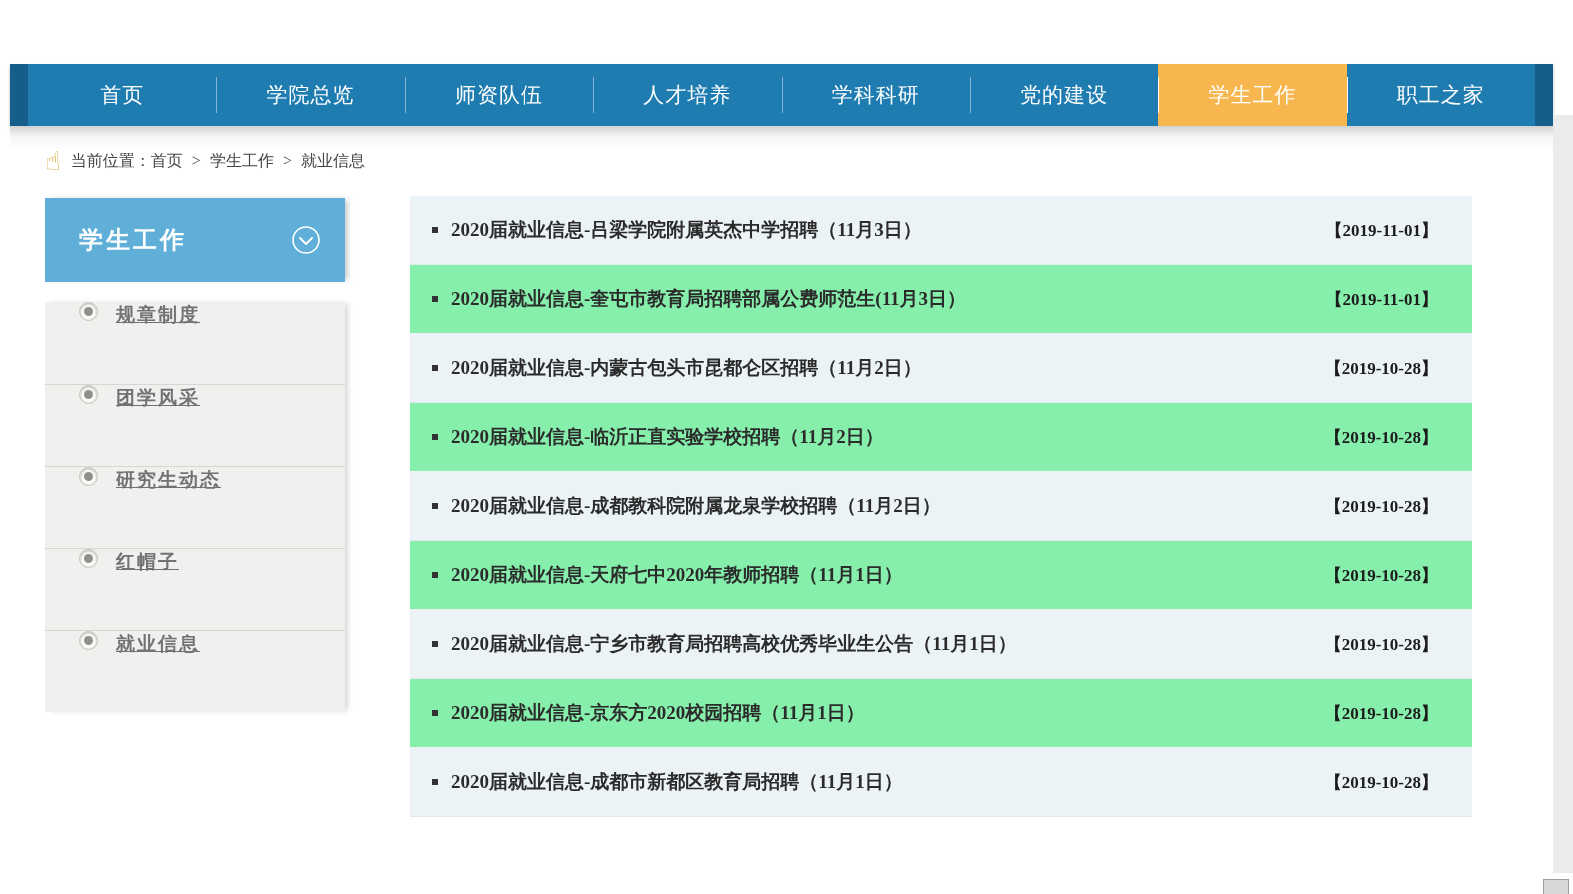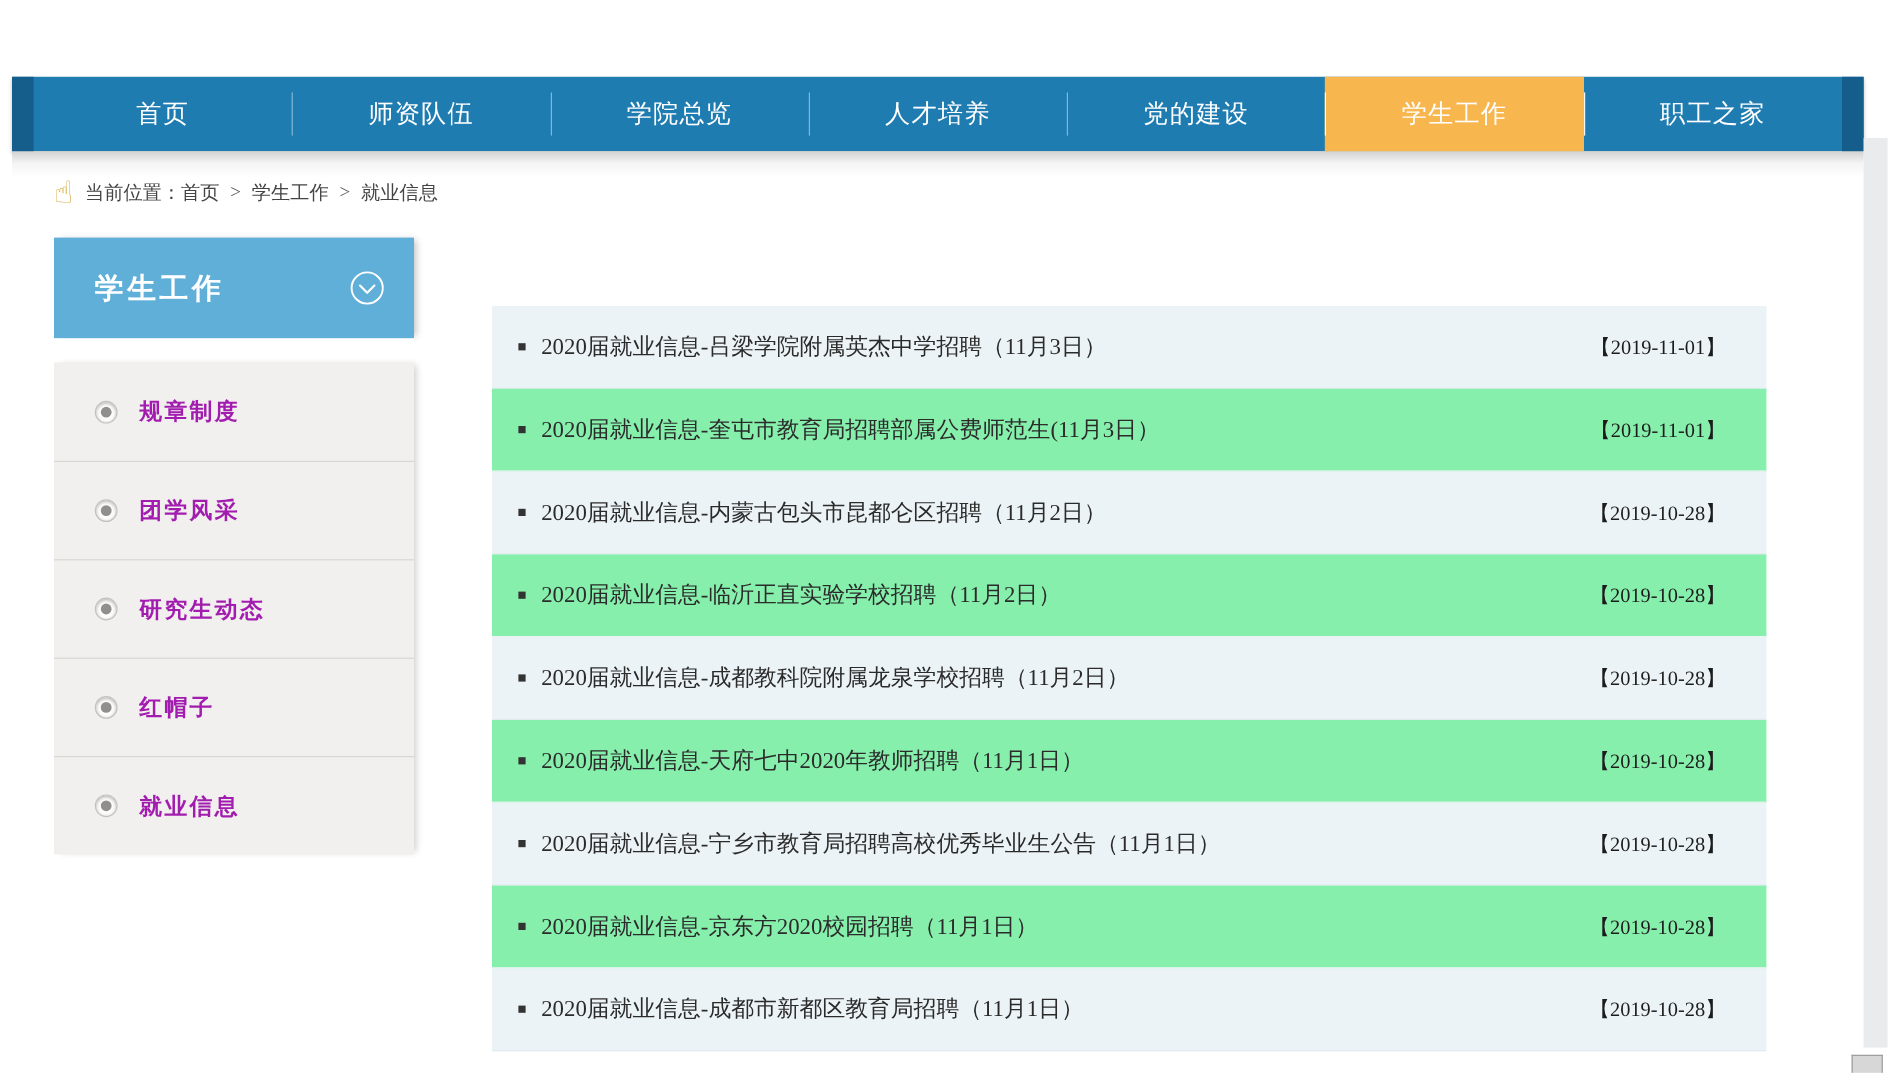--- a/index.html
+++ b/index.html
@@ -150,10 +150,10 @@
         <span>首页</span>
       </div>
       <div class="nav-item">
+        <span>学院总览</span>
+      </div>
+      <div class="nav-item">
         <span>师资队伍</span>
-      </div>
-      <div class="nav-item">
-        <span>学院总览</span>
       </div>
       <div class="nav-item">
         <span>人才培养</span>

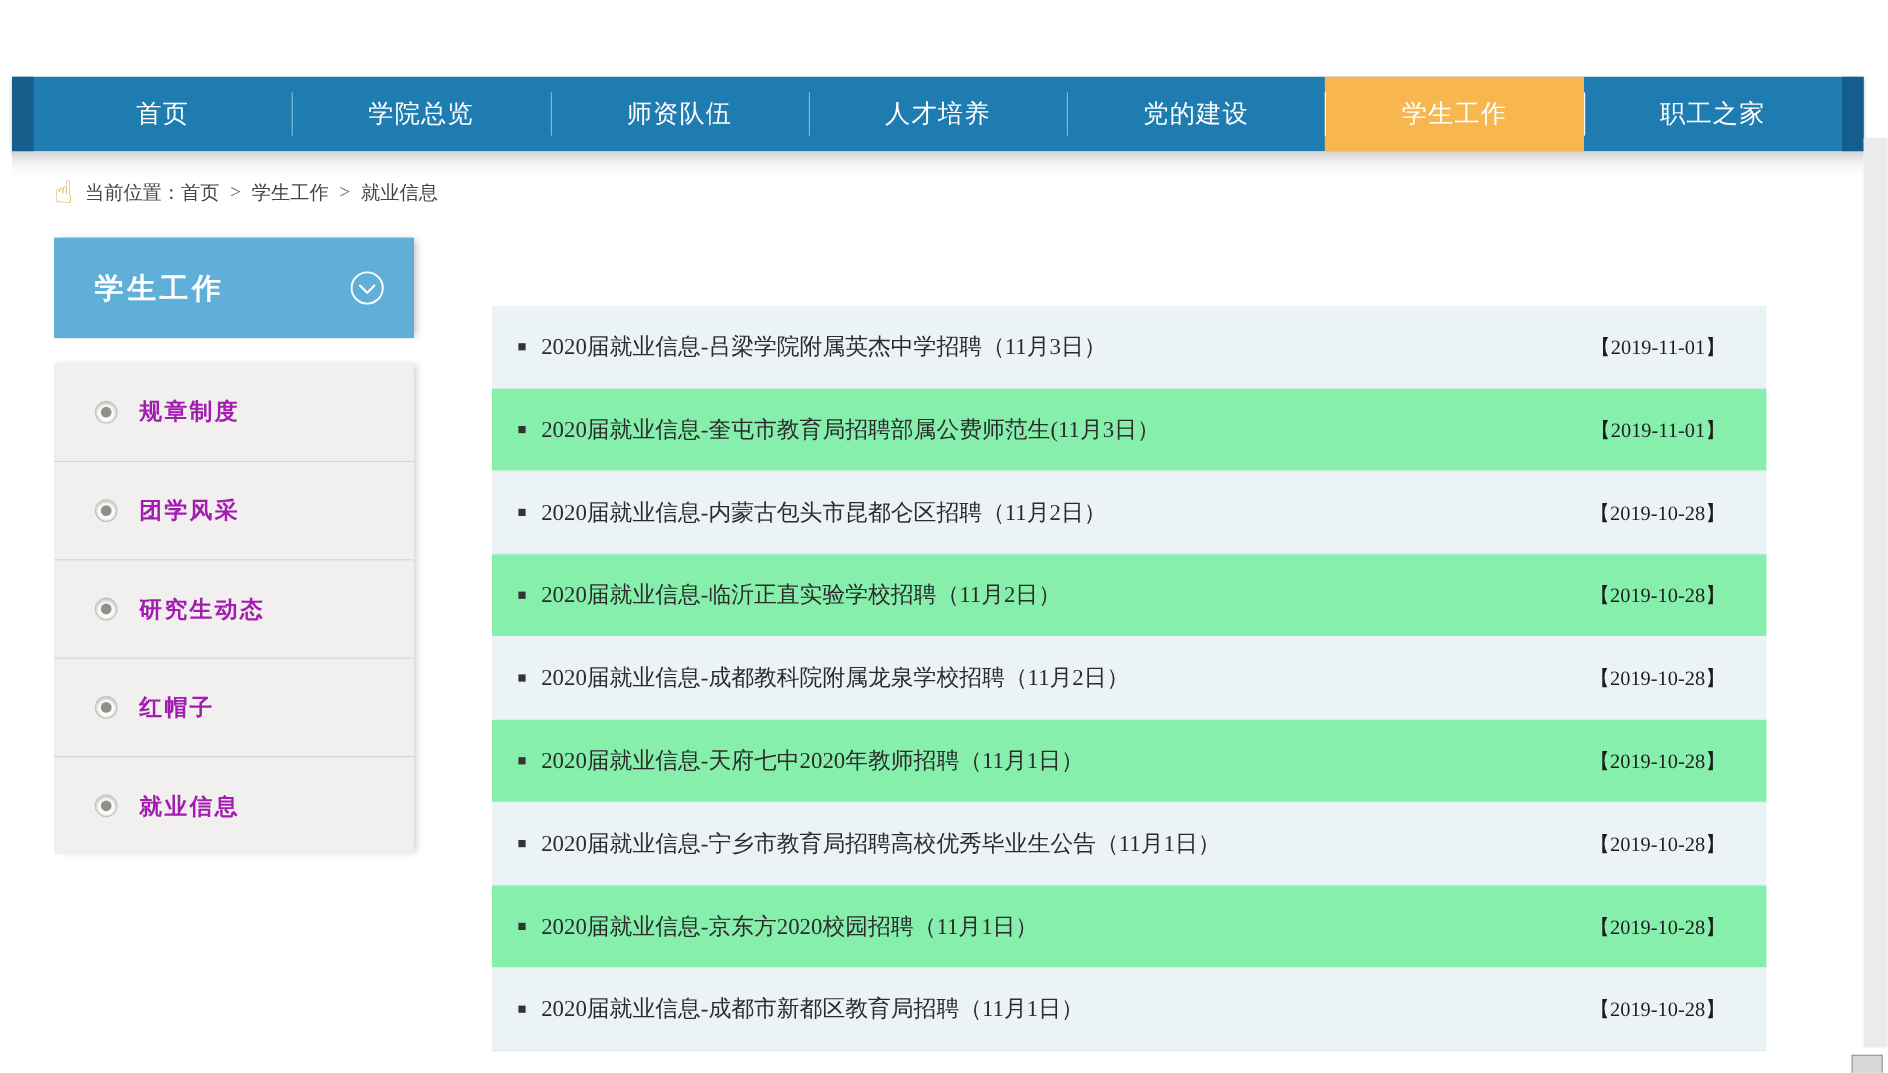--- a/index.html
+++ b/index.html
@@ -159,6 +159,9 @@
         <span>人才培养</span>
       </div>
       <div class="nav-item">
+        <span>学科科研</span>
+      </div>
+      <div class="nav-item">
         <span>党的建设</span>
       </div>
       <div class="nav-item active">

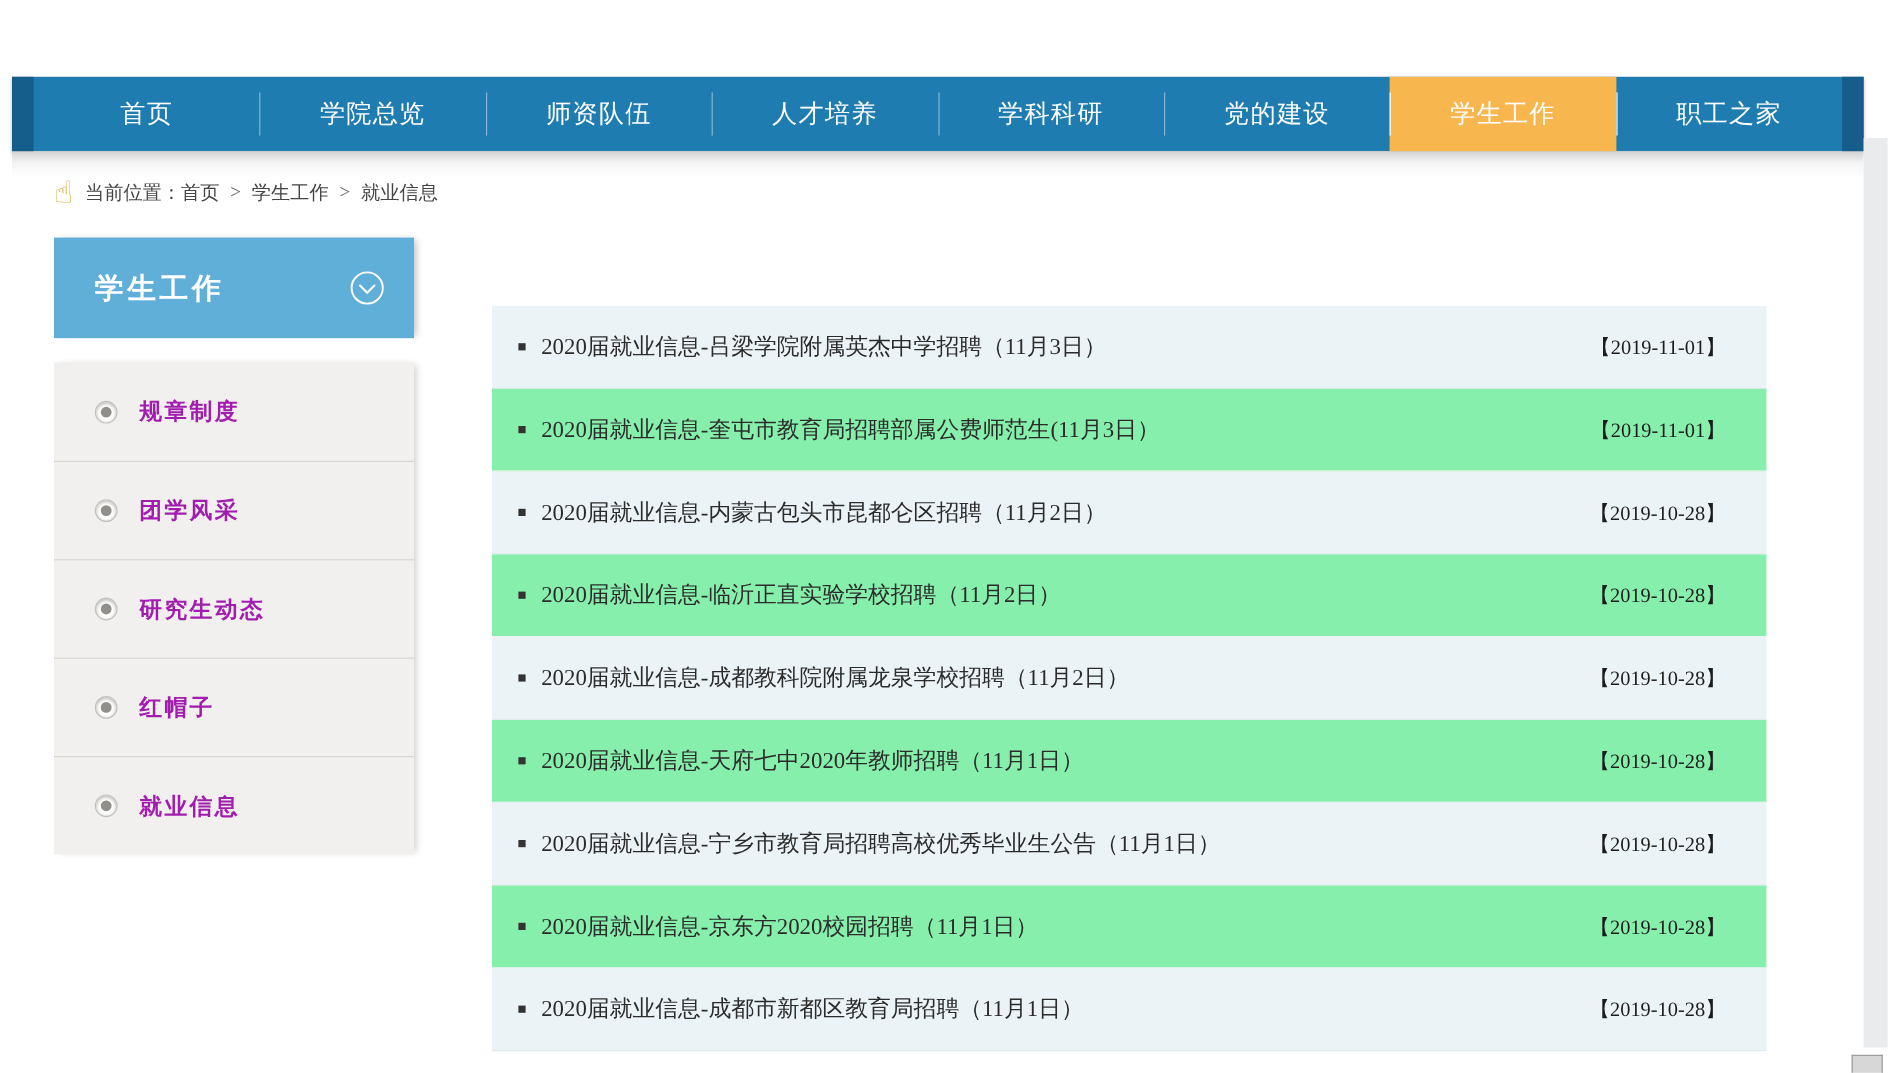--- a/index.html
+++ b/index.html
@@ -107,7 +107,7 @@
   }
 
   
-  .list { margin-left:65px; margin-top:59px; width:1062px; flex:none; }
+  .list { margin-left:65px; width:1062px; flex:none;font-weight:bold; }
   .row {
     height:69px;
     display:flex; align-items:center;

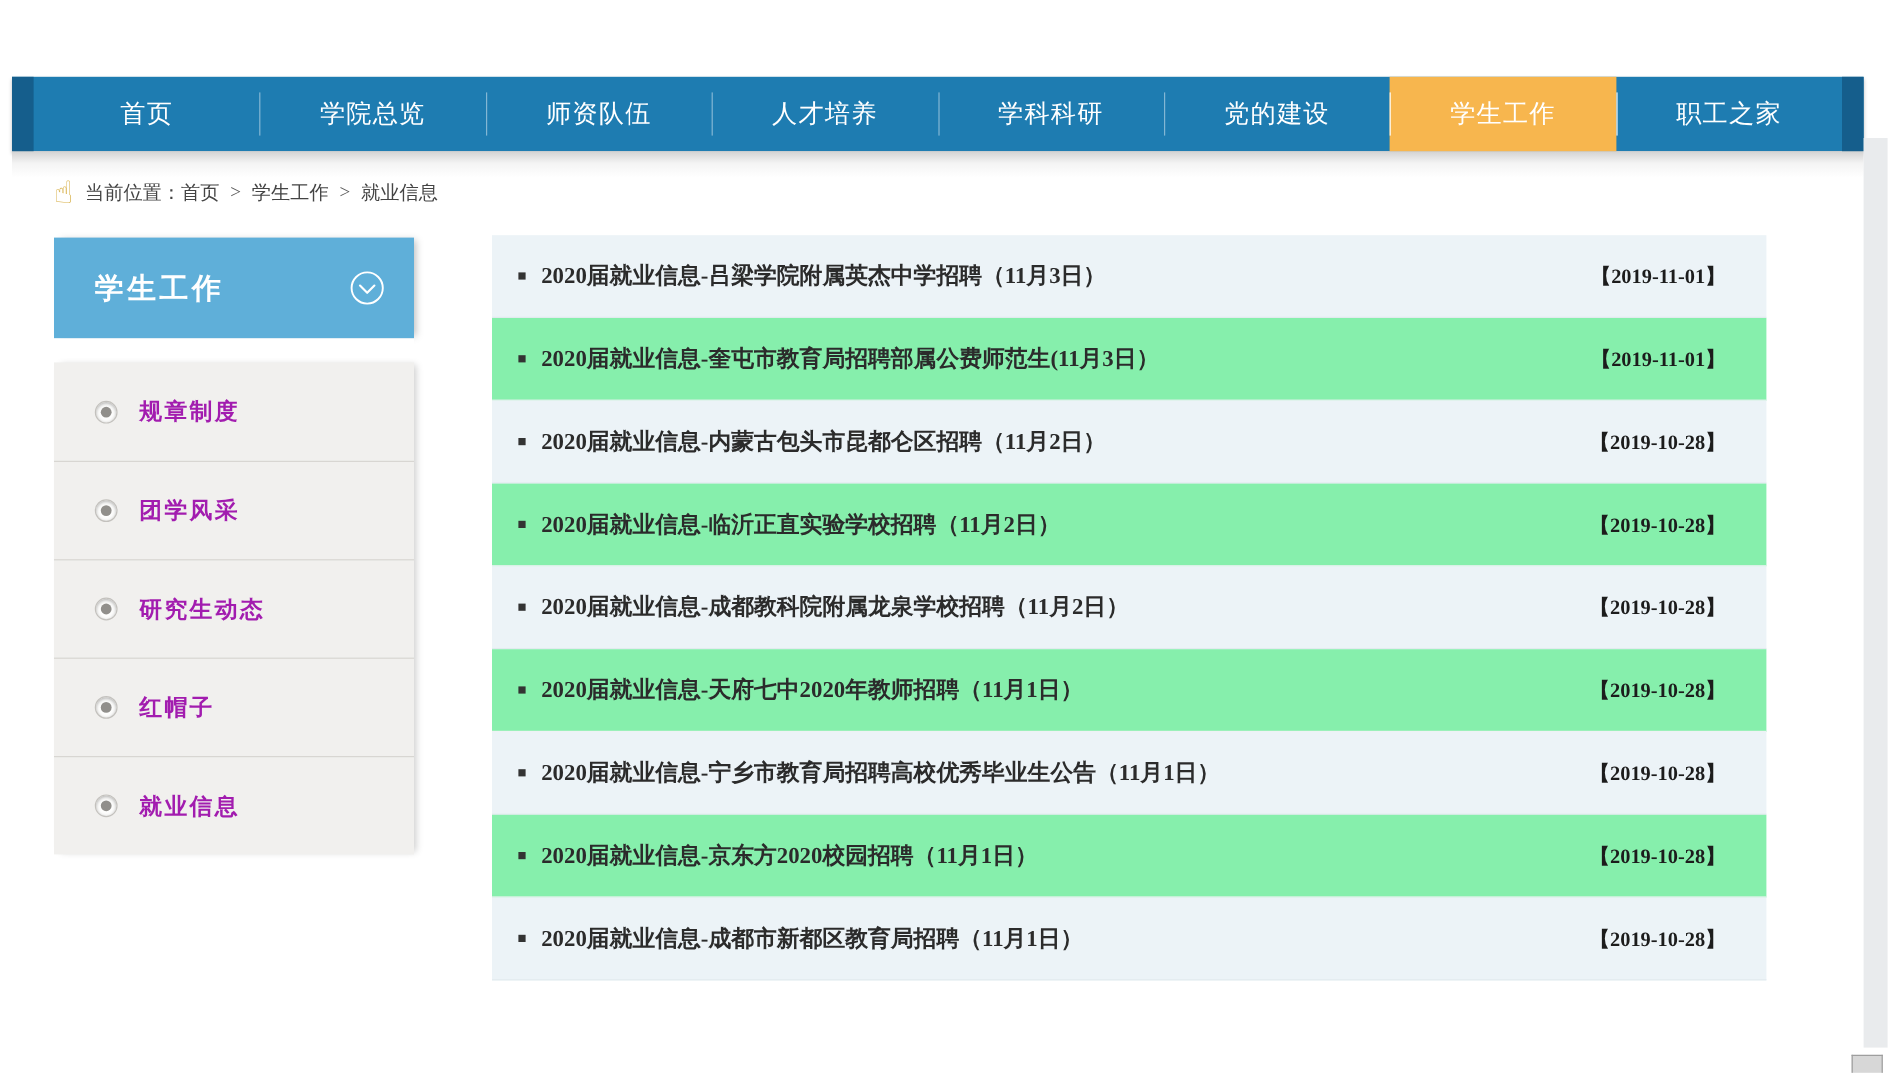--- a/index.html
+++ b/index.html
@@ -83,11 +83,12 @@
   }
   .sidebar-item {
     height:82px;
-    display:flex; align-items:center;
+    display:flex; align-items:flex-start;
     padding-left:34px;
-    font-size:19px; font-weight:bold; color:#a21caf;
+    font-size:19px; font-weight:bold; color:#737373;
     letter-spacing:2px;
     cursor:pointer;
+    text-decoration:underline;
   }
   .sidebar-item + .sidebar-item { border-top:1px solid #d8d6d2; }
   .radio {

